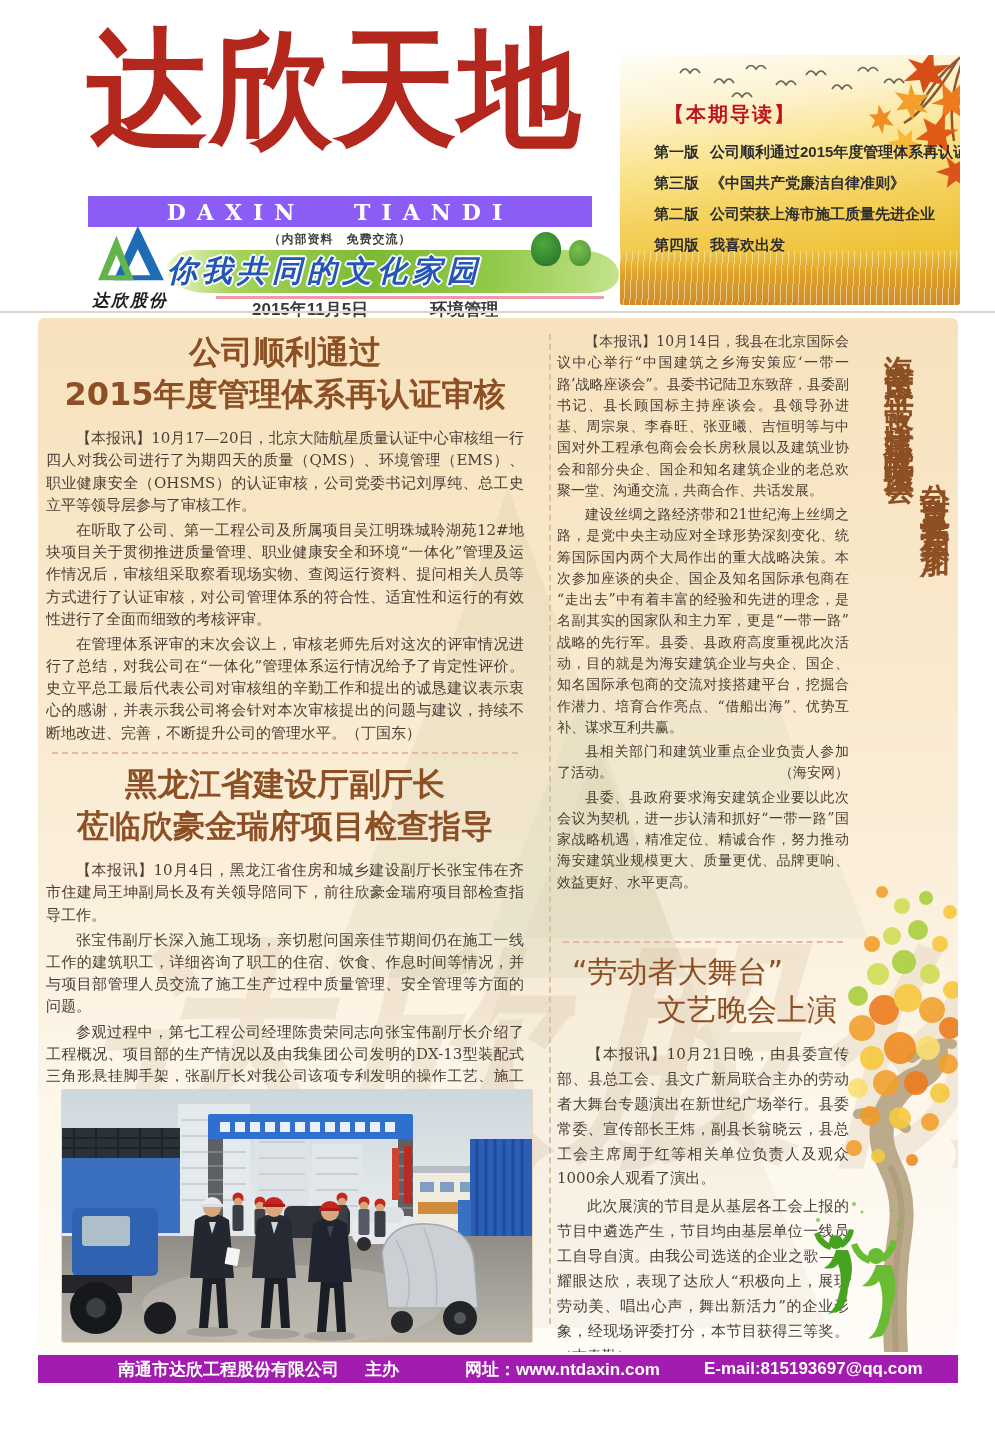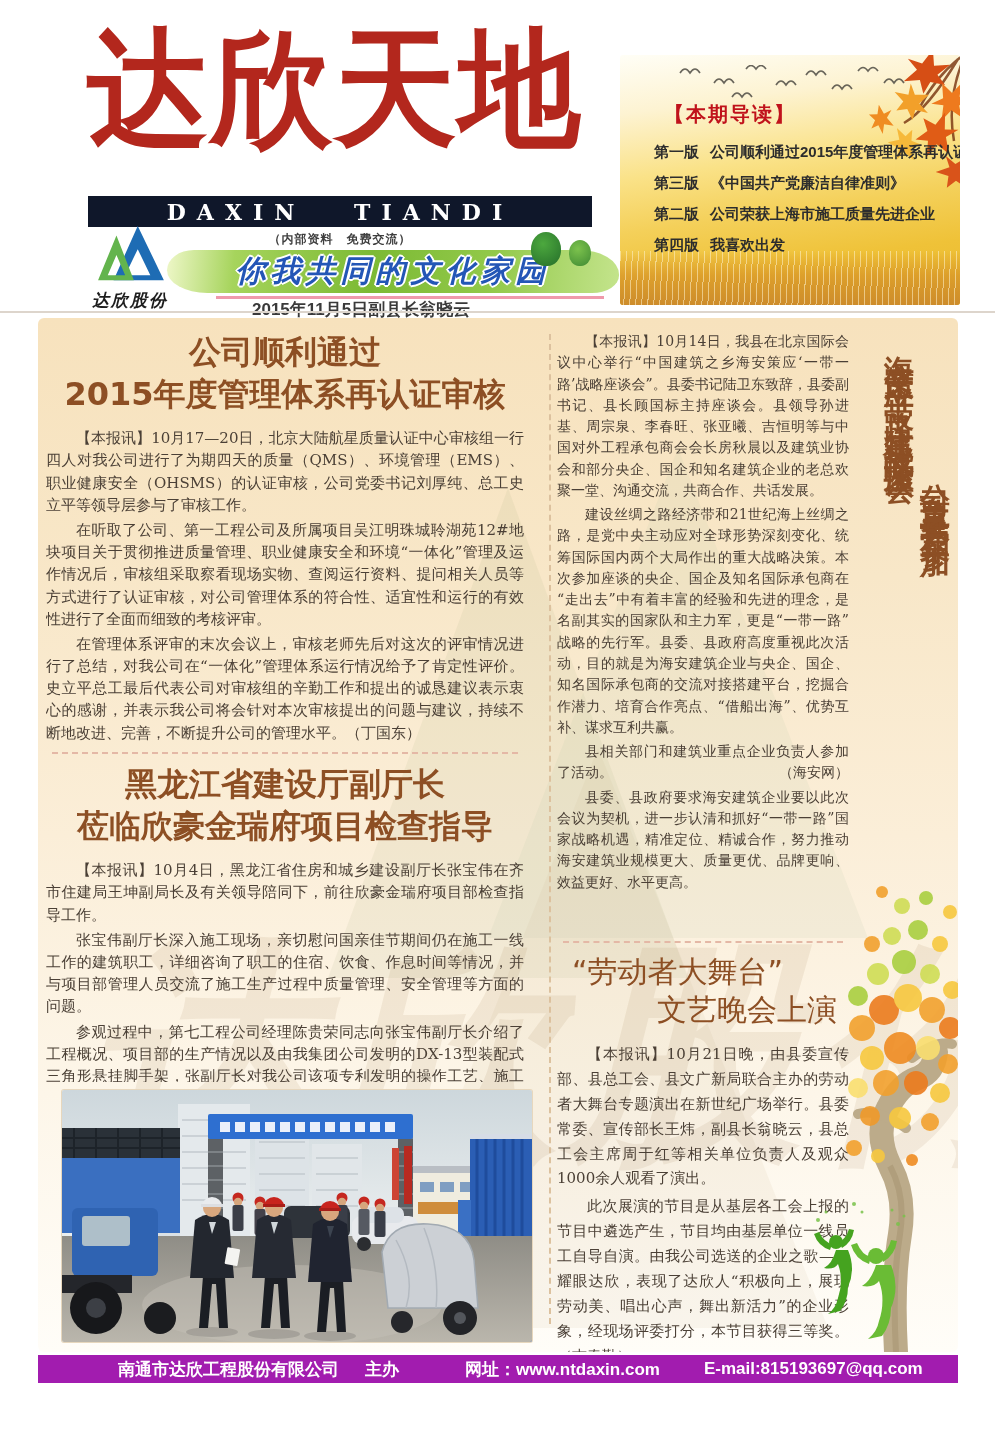--- a/index.html
+++ b/index.html
@@ -11,7 +11,7 @@
   .masthead-title{position:absolute;left:62px;top:18px;width:545px;text-align:center;
     font-family:"DejaVu Serif",serif;font-weight:700;font-size:122px;line-height:1.15;
     color:#b3271d;letter-spacing:2px;white-space:nowrap;transform:scaleY(1.05);}
-  .en-bar{position:absolute;left:88px;top:196px;width:504px;height:31px;background:#0f172a;
+  .en-bar{position:absolute;left:88px;top:196px;width:504px;height:31px;background:#8b5cf6;
     color:#fff;display:flex;align-items:center;justify-content:center;
     font-family:"DejaVu Serif",serif;font-weight:700;font-size:22px;letter-spacing:11px;word-spacing:30px;}
   .note{position:absolute;left:88px;top:231px;width:504px;text-align:center;

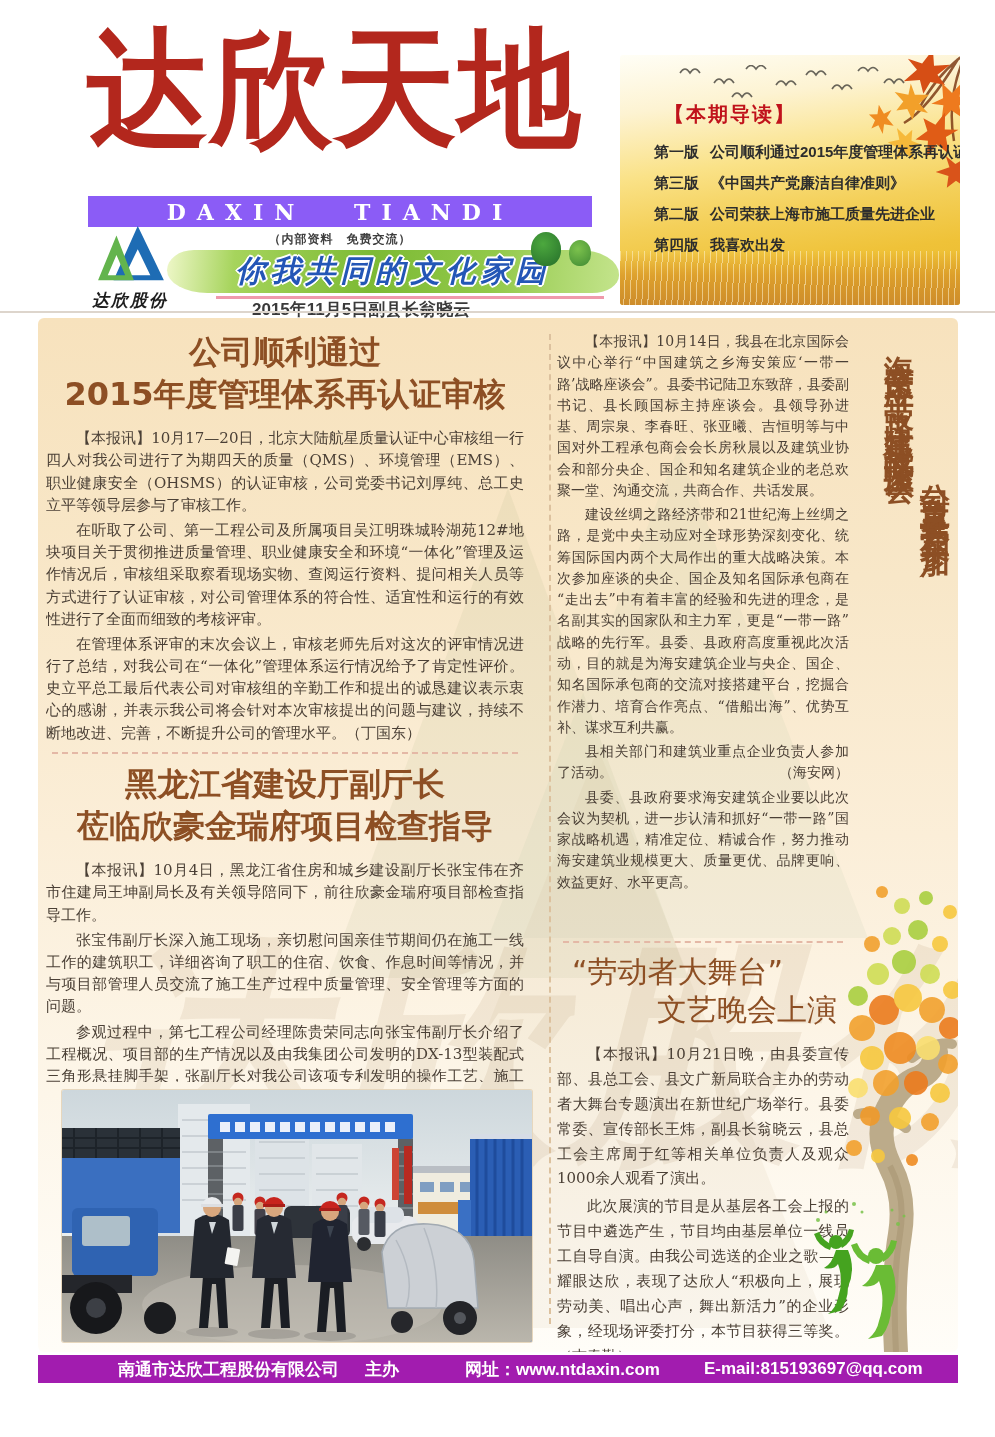--- a/index.html
+++ b/index.html
@@ -23,7 +23,7 @@
   .banner{position:absolute;left:167px;top:250px;width:452px;height:43px;
     background:linear-gradient(95deg,#eef7c8 0%,#a6d45c 15%,#7cba34 45%,#92c94a 72%,#c4e48c 100%);
     border-radius:40px 60px 40px 60px/30px 36px 26px 34px;
-    display:flex;align-items:center;justify-content:center;}
+    display:flex;align-items:center;}
   .banner-text{font-family:"DejaVu Serif",serif;font-style:italic;font-weight:700;font-size:30px;
     color:#2356b6;letter-spacing:5px;white-space:nowrap;
     text-shadow:2px 0 0 #fff,-2px 0 0 #fff,0 2px 0 #fff,0 -2px 0 #fff,

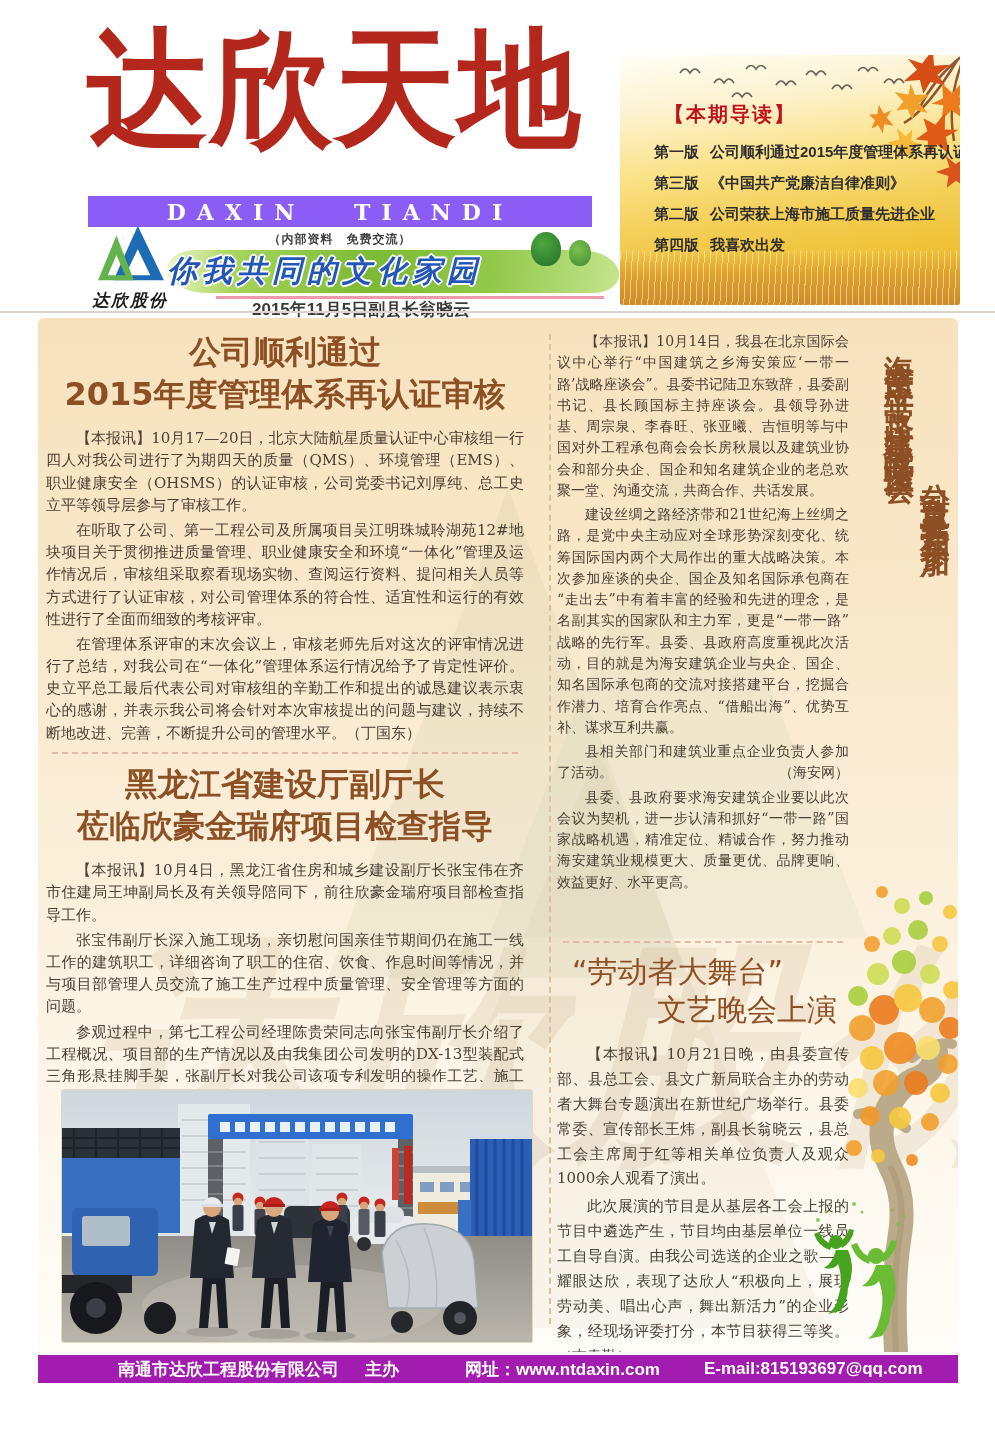--- a/index.html
+++ b/index.html
@@ -34,7 +34,7 @@
   .banner-tree.t2{right:28px;top:-10px;width:22px;height:26px;border-radius:50% 50% 45% 45%;
     background:radial-gradient(circle at 40% 35%,#7cc24d,#3f8a33);}
   .pink-line{position:absolute;left:216px;top:296px;width:388px;height:3px;background:#ef9aab;}
-  .dateline{position:absolute;left:252px;top:298px;display:flex;
+  .dateline{position:absolute;left:252px;top:298px;display:flex;gap:62px;
     font-weight:700;font-size:17px;color:#3a3a3a;}
   .header-rule{position:absolute;left:0;top:311px;width:995px;height:2px;background:#ddd5cc;}
 

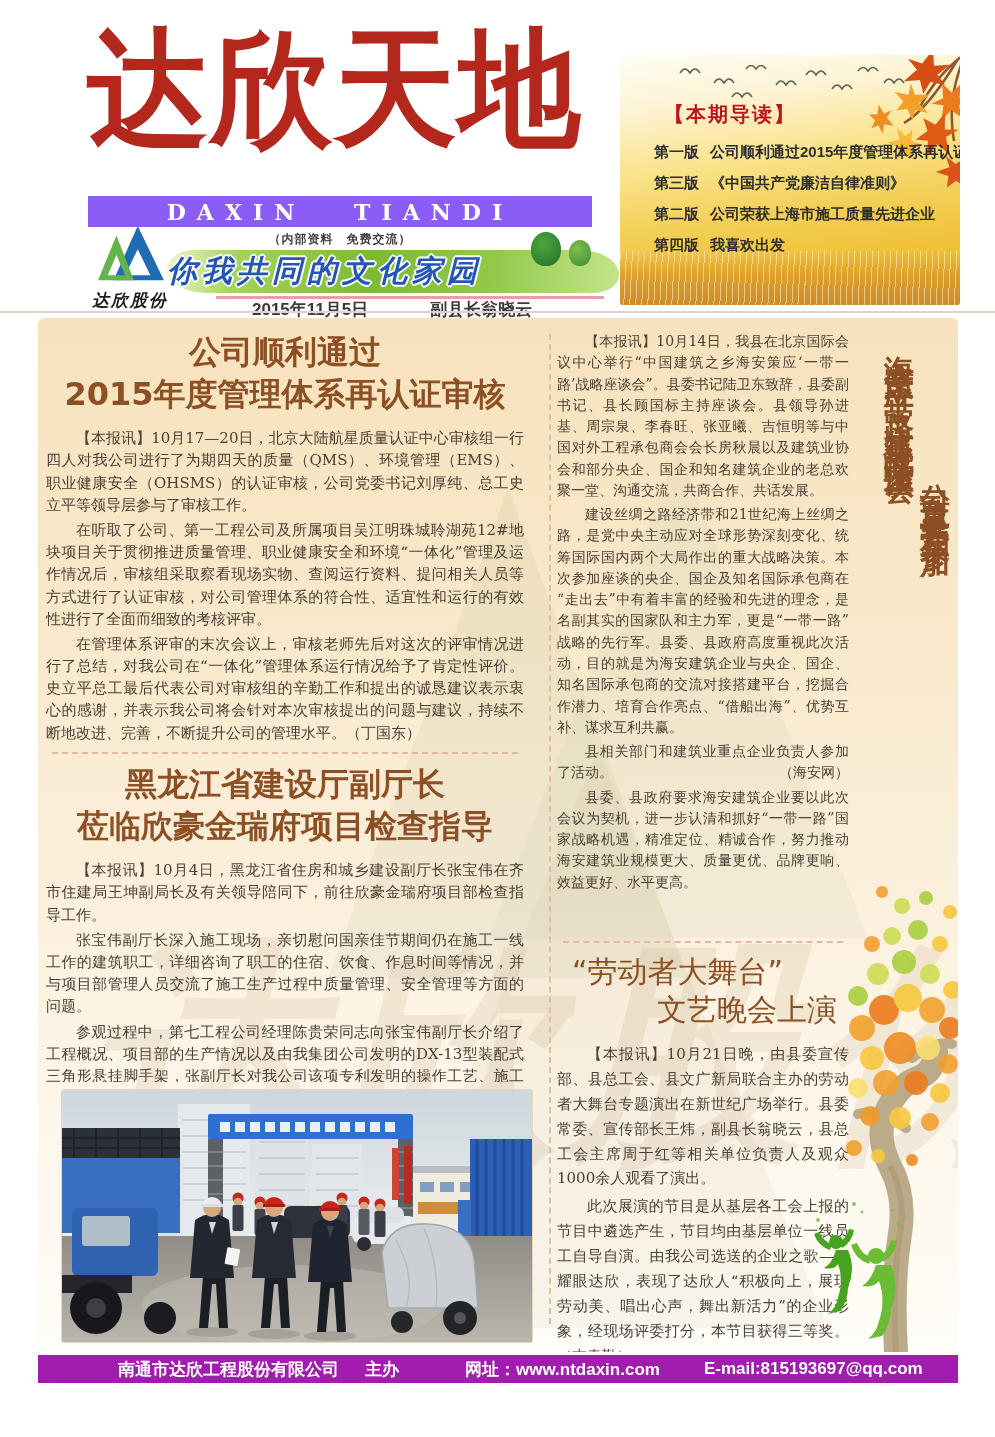--- a/index.html
+++ b/index.html
@@ -128,7 +128,7 @@
   <div class="pink-line"></div>
   <div class="dateline">
     <span>2015年11月5日</span>
-    <span>副县长翁晓云</span>
+    <span>环境管理</span>
   </div>
   <div class="header-rule"></div>
 

